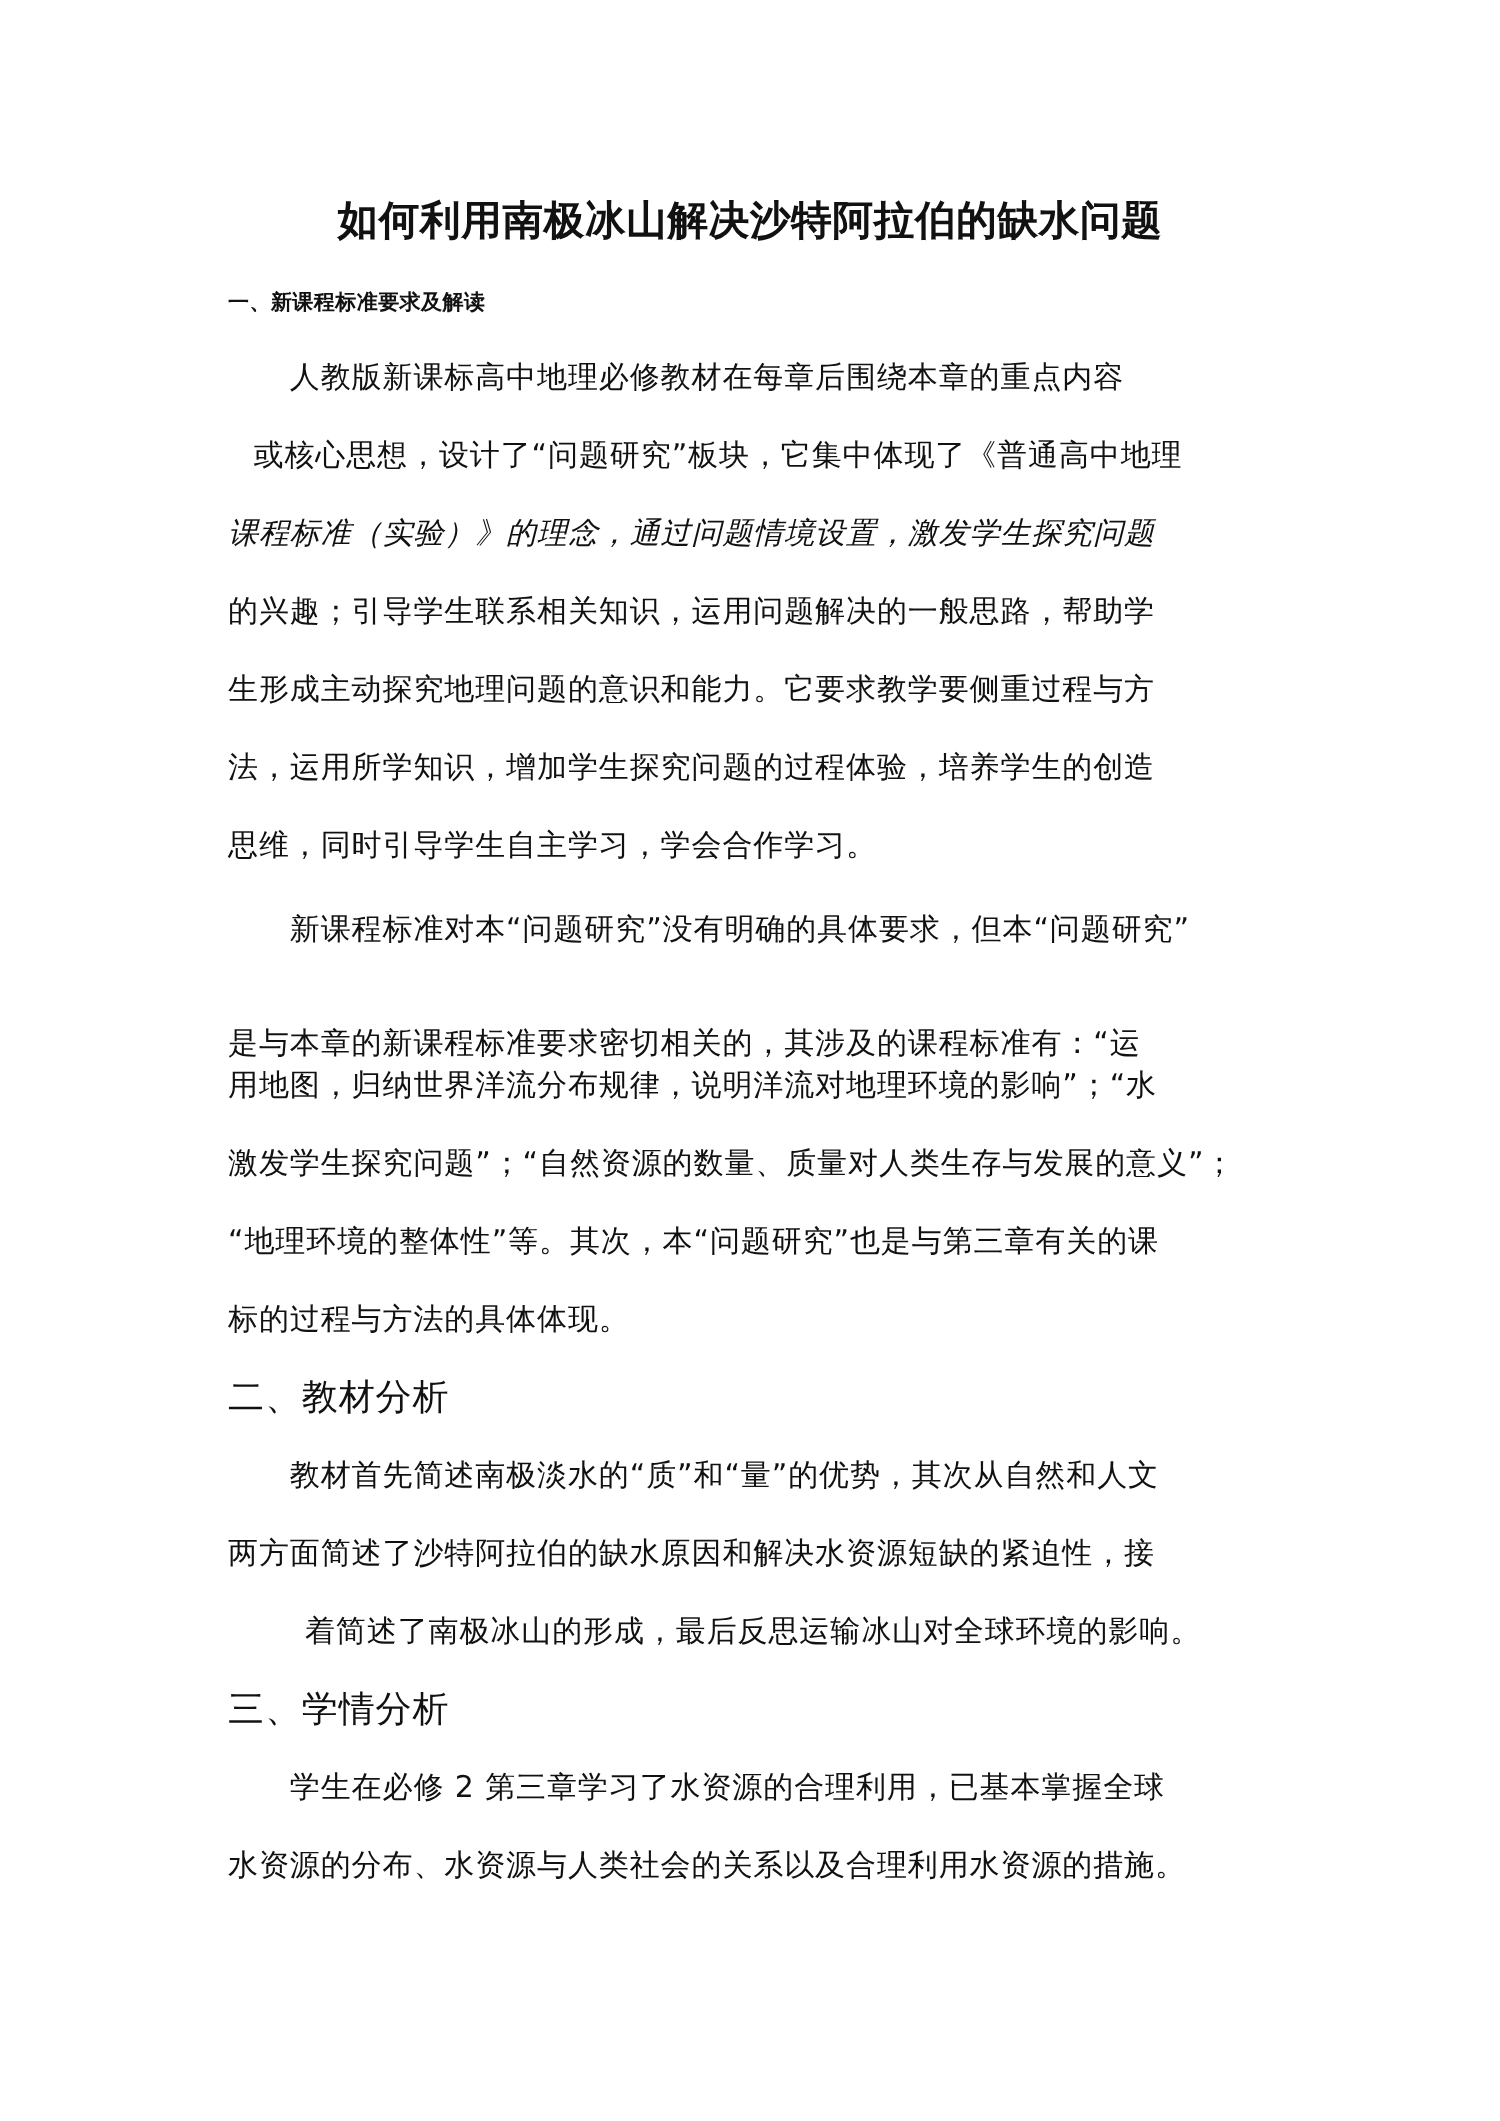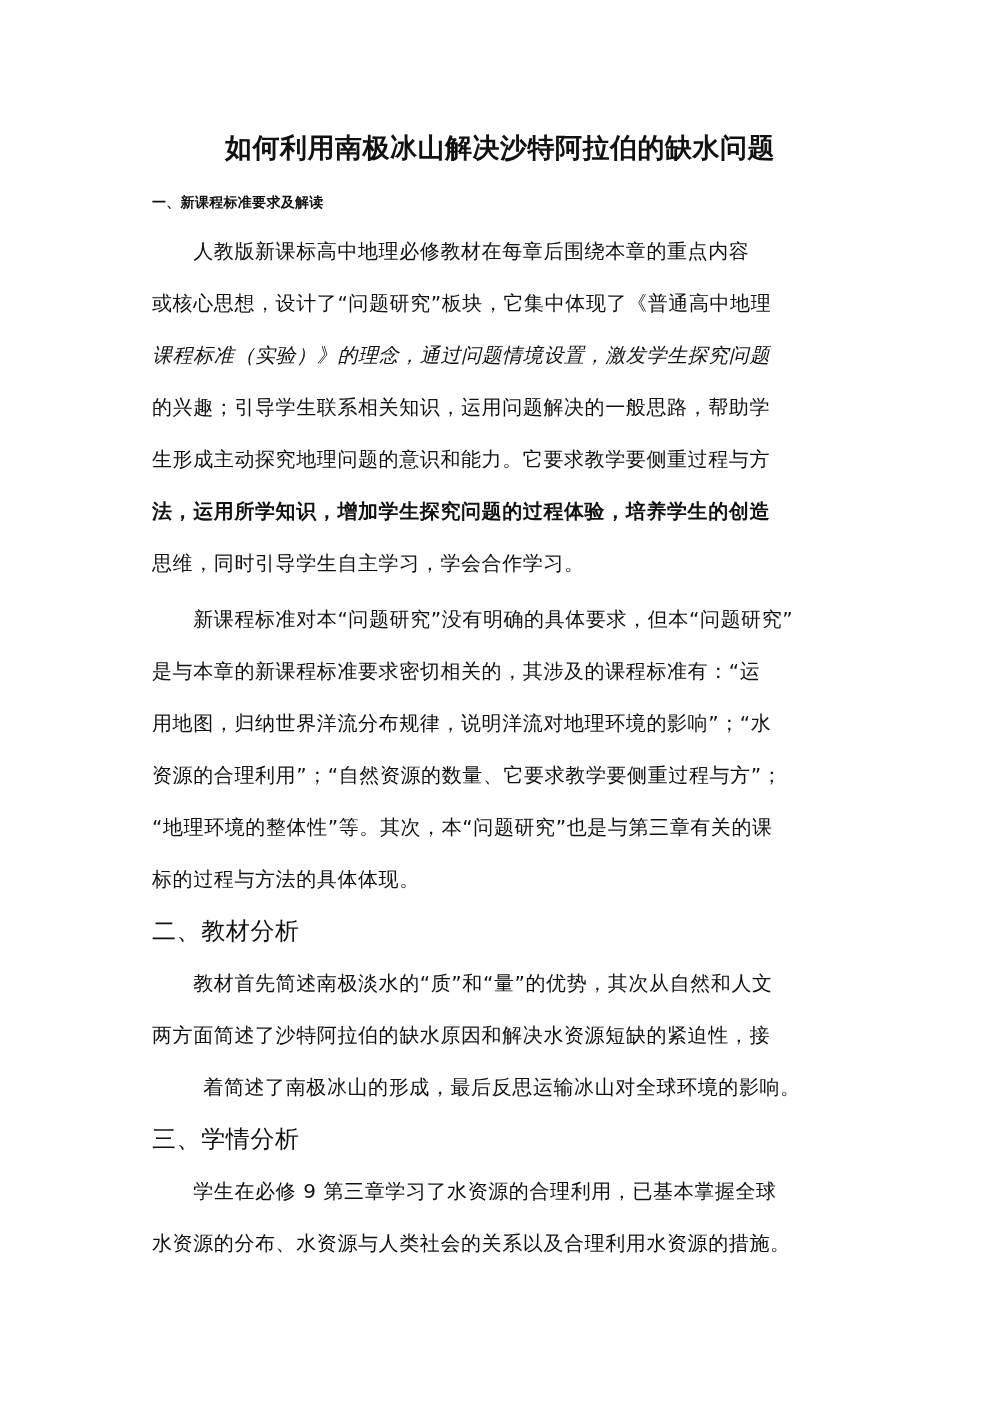--- a/index.html
+++ b/index.html
@@ -64,7 +64,7 @@
 
   <div>
     <div class="line" style="top:235px;">　　人教版新课标高中地理必修教材在每章后围绕本章的重点内容</div>
-    <div class="line" style="top:287px;">或核心思想，设计了“问题研究”板块，它集中体现了《普通高中地理</div>
+    <div class="line" style="top:287px;margin-left:17px;">或核心思想，设计了“问题研究”板块，它集中体现了《普通高中地理</div>
     <div class="line" style="top:339px;font-style:italic;">课程标准（实验）》的理念，通过问题情境设置，激发学生探究问题</div>
     <div class="line" style="top:391px;">的兴趣；引导学生联系相关知识，运用问题解决的一般思路，帮助学</div>
     <div class="line" style="top:443px;">生形成主动探究地理问题的意识和能力。它要求教学要侧重过程与方</div>

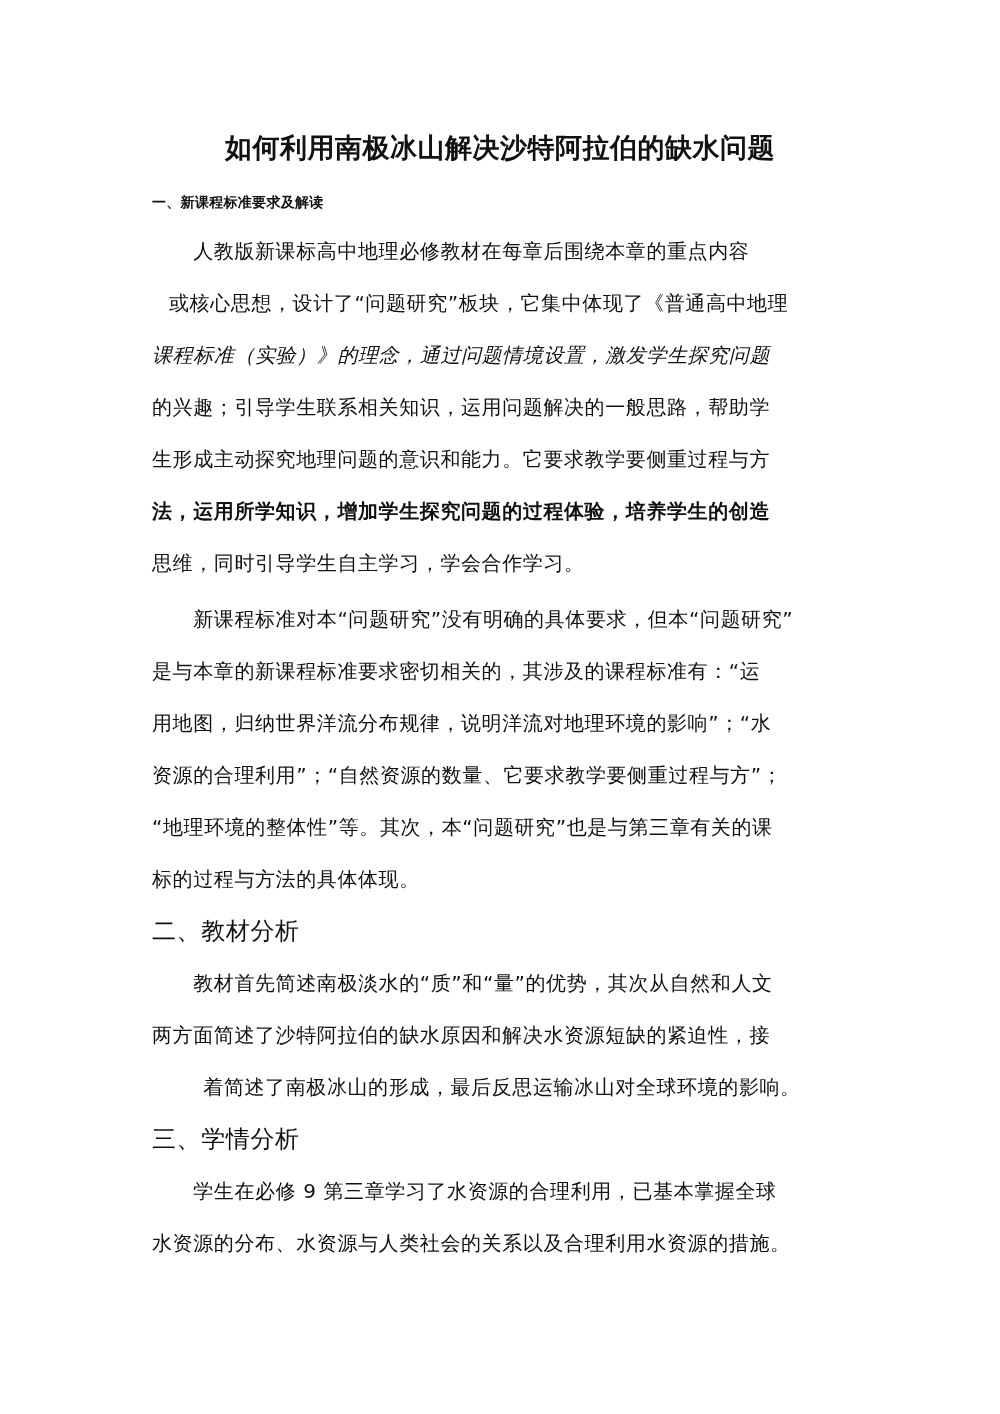--- a/index.html
+++ b/index.html
@@ -68,7 +68,7 @@
     <div class="line" style="top:339px;font-style:italic;">课程标准（实验）》的理念，通过问题情境设置，激发学生探究问题</div>
     <div class="line" style="top:391px;">的兴趣；引导学生联系相关知识，运用问题解决的一般思路，帮助学</div>
     <div class="line" style="top:443px;">生形成主动探究地理问题的意识和能力。它要求教学要侧重过程与方</div>
-    <div class="line" style="top:495px;font-weight:bold;">法，运用所学知识，增加学生探究问题的过程体验，培养学生的创造</div>
+    <div class="line" style="top:495px;">法，运用所学知识，增加学生探究问题的过程体验，培养学生的创造</div>
     <div class="line" style="top:547px;">思维，同时引导学生自主学习，学会合作学习。</div>
   </div>
 

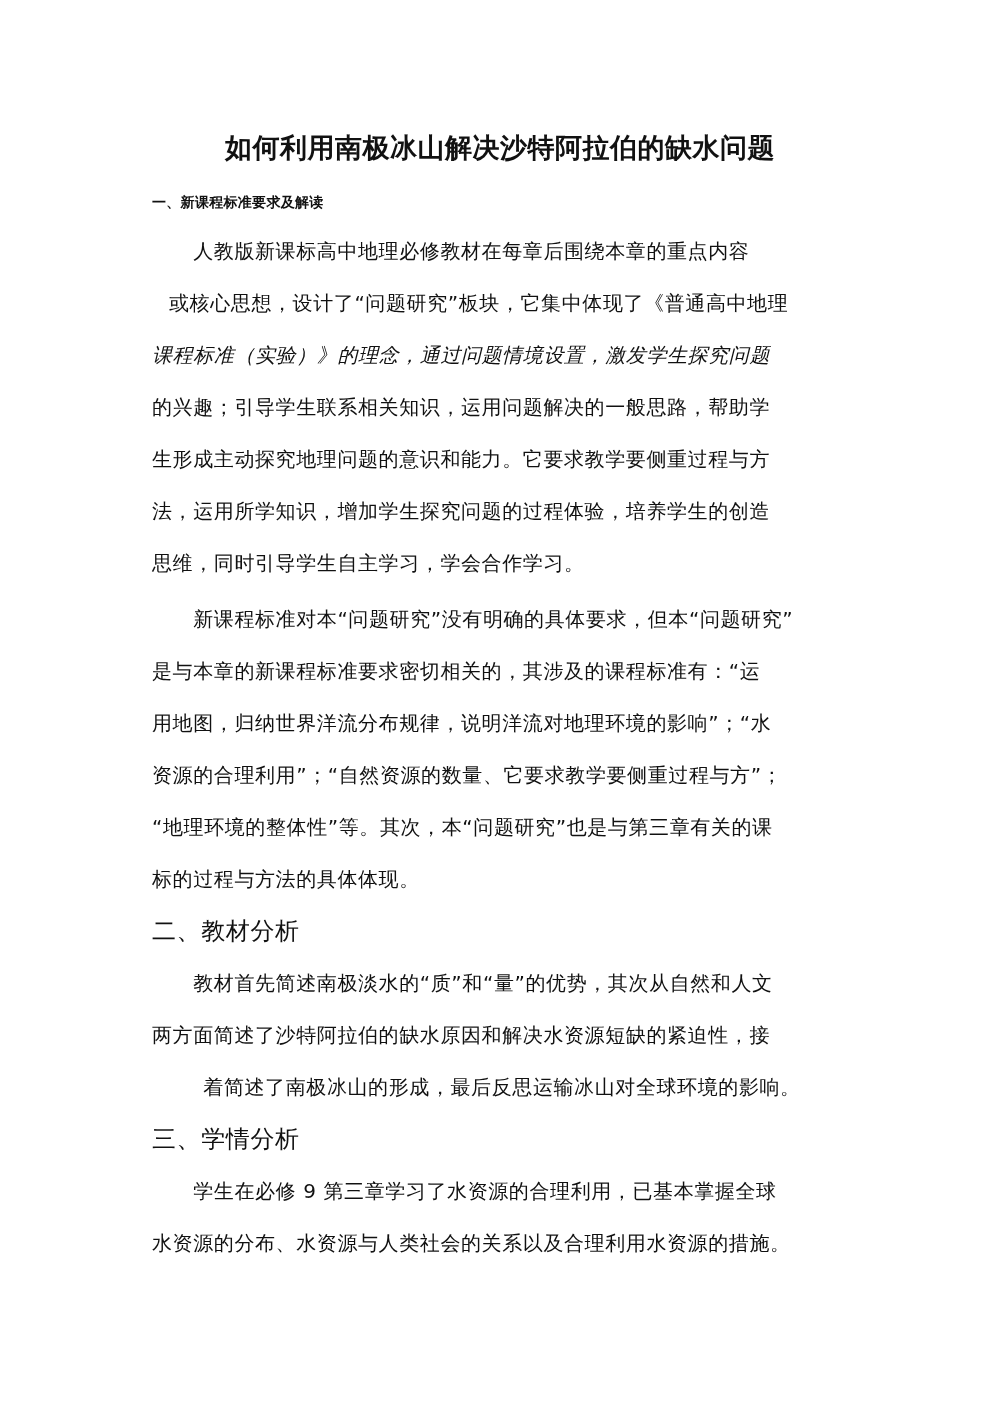--- a/index.html
+++ b/index.html
@@ -74,7 +74,7 @@
 
   <div>
     <div class="line" style="top:603px;">　　新课程标准对本“问题研究”没有明确的具体要求，但本“问题研究”</div>
-    <div class="line" style="top:655px;">是与本章的新课程标准要求密切相关的，其涉及的课程标准有：“运</div>
+    <div class="line" style="top:679px;">是与本章的新课程标准要求密切相关的，其涉及的课程标准有：“运</div>
     <div class="line" style="top:707px;">用地图，归纳世界洋流分布规律，说明洋流对地理环境的影响”；“水</div>
     <div class="line" style="top:759px;">资源的合理利用”；“自然资源的数量、它要求教学要侧重过程与方”；</div>
     <div class="line" style="top:811px;">“地理环境的整体性”等。其次，本“问题研究”也是与第三章有关的课</div>

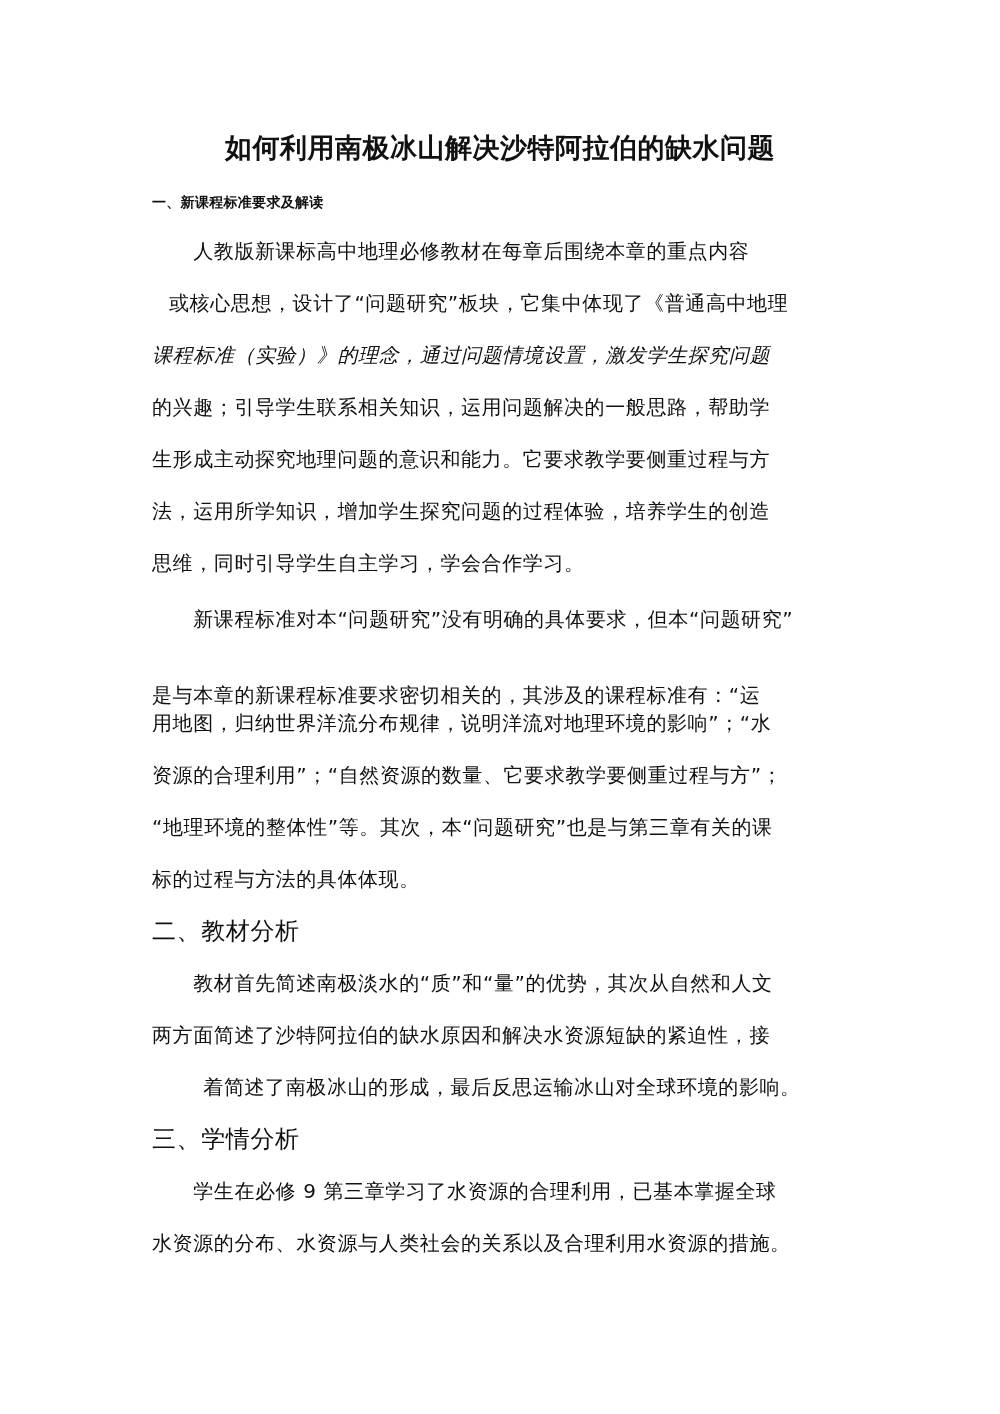--- a/index.html
+++ b/index.html
@@ -76,7 +76,7 @@
     <div class="line" style="top:603px;">　　新课程标准对本“问题研究”没有明确的具体要求，但本“问题研究”</div>
     <div class="line" style="top:679px;">是与本章的新课程标准要求密切相关的，其涉及的课程标准有：“运</div>
     <div class="line" style="top:707px;">用地图，归纳世界洋流分布规律，说明洋流对地理环境的影响”；“水</div>
-    <div class="line" style="top:759px;">资源的合理利用”；“自然资源的数量、它要求教学要侧重过程与方”；</div>
+    <div class="line" style="top:759px;">激发学生探究问题”；“自然资源的数量、质量对人类生存与发展的意义”；</div>
     <div class="line" style="top:811px;">“地理环境的整体性”等。其次，本“问题研究”也是与第三章有关的课</div>
     <div class="line" style="top:863px;">标的过程与方法的具体体现。</div>
   </div>

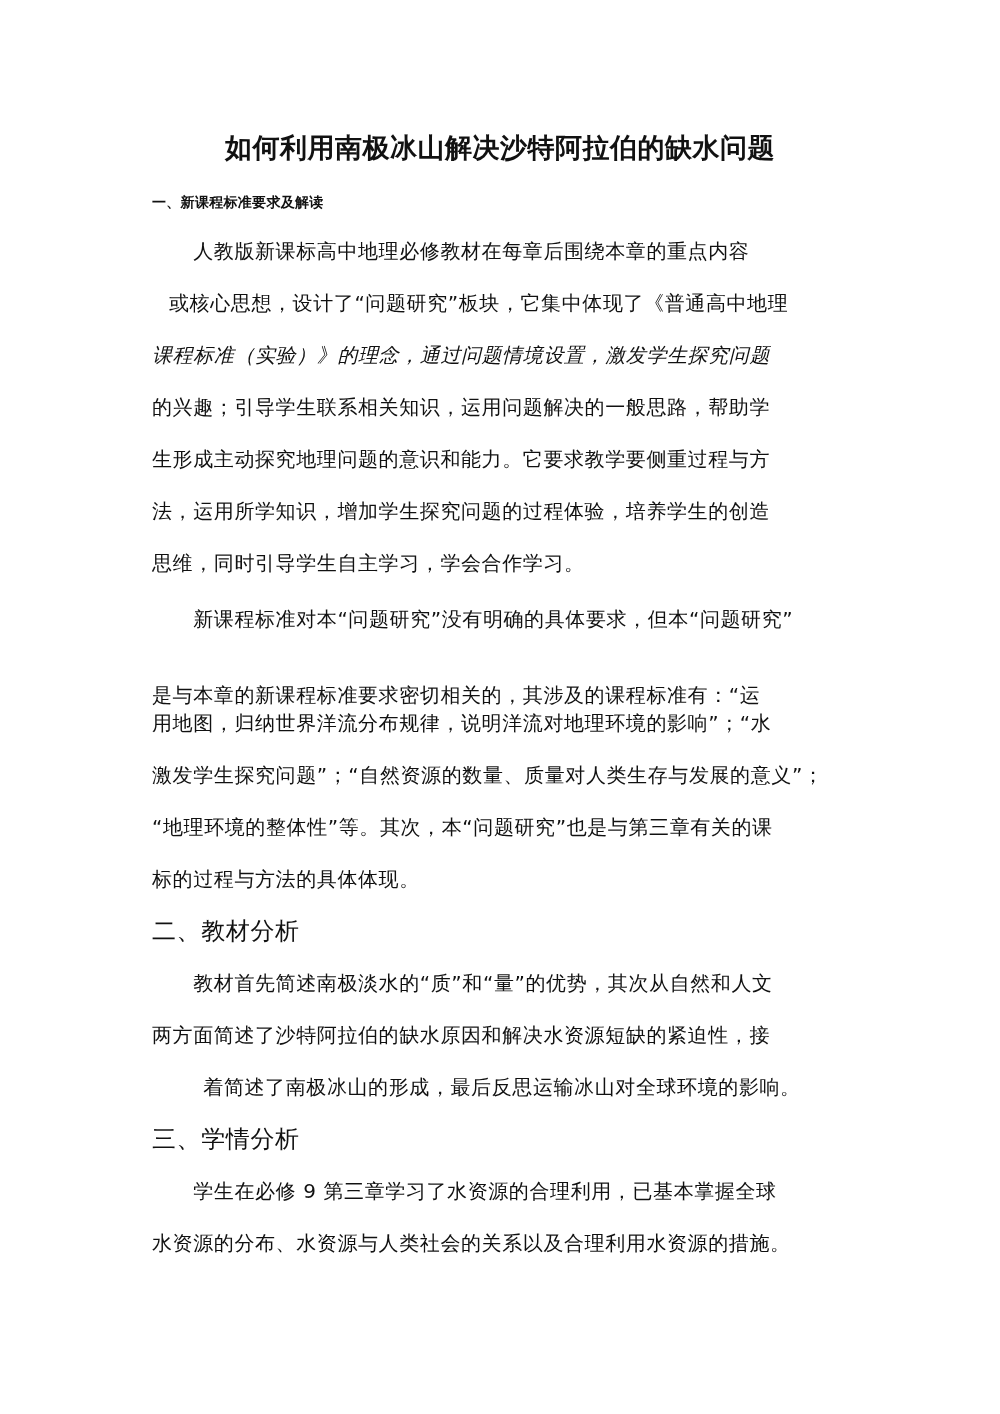--- a/index.html
+++ b/index.html
@@ -92,7 +92,7 @@
   <div class="line heading" style="top:1123px;">三、学情分析</div>
 
   <div>
-    <div class="line" style="top:1175px;">　　学生在必修 9 第三章学习了水资源的合理利用，已基本掌握全球</div>
+    <div class="line" style="top:1175px;">　　学生在必修 2 第三章学习了水资源的合理利用，已基本掌握全球</div>
     <div class="line" style="top:1227px;">水资源的分布、水资源与人类社会的关系以及合理利用水资源的措施。</div>
   </div>
 

